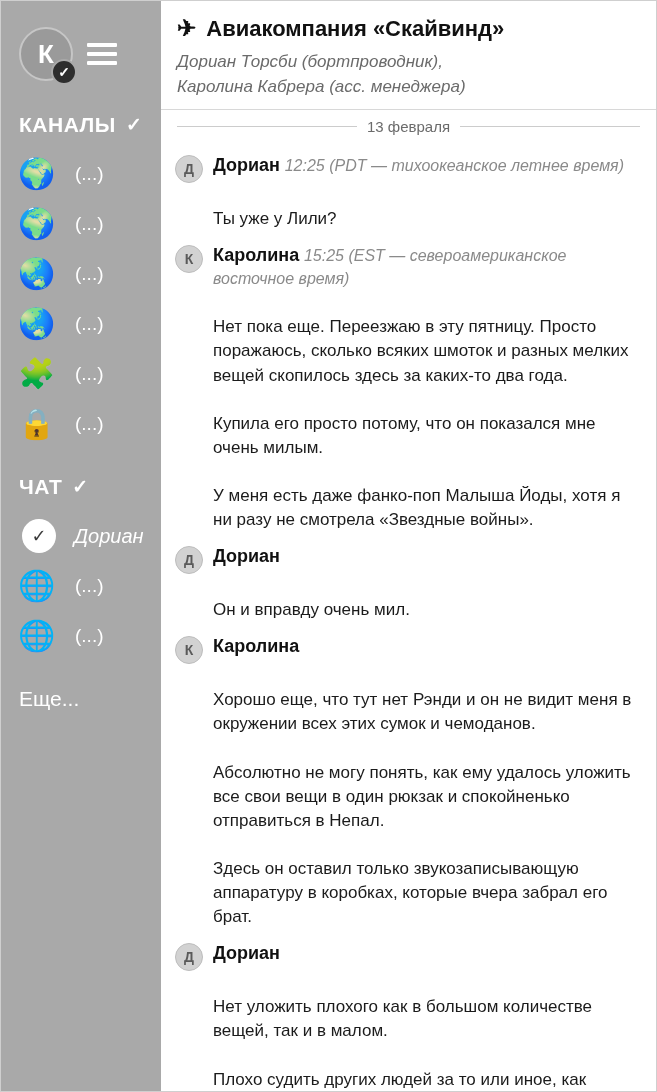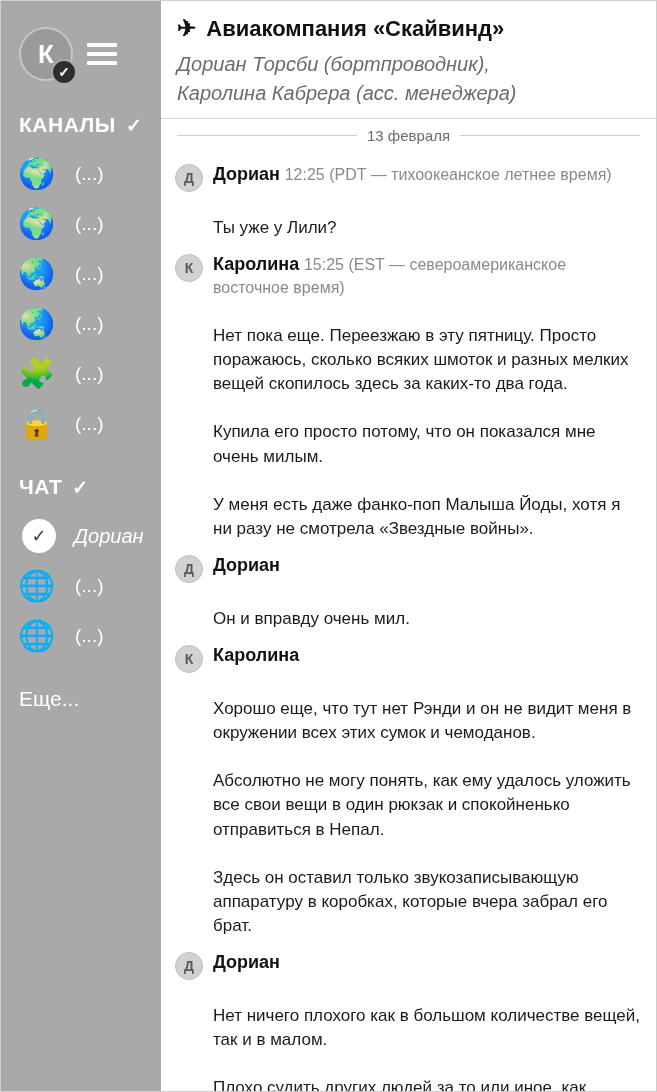--- a/index.html
+++ b/index.html
@@ -133,7 +133,7 @@
   .plane-icon { font-size: 23px; }
   .chat-sub {
     margin-top: 8px;
-    font-size: 20px;
+    font-size: 17px;
     font-style: italic;
     color: #6b6b6b;
     line-height: 1.45;

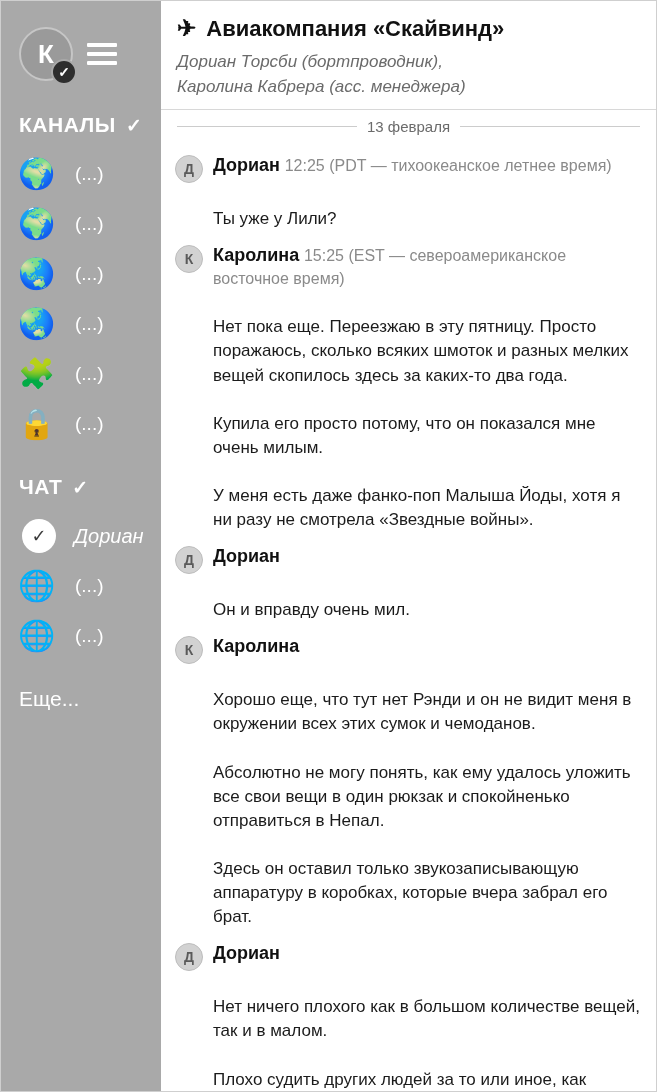--- a/index.html
+++ b/index.html
@@ -64,7 +64,7 @@
   }
 
   .section-head {
-    display: flex; align-items: flex-end; gap: 10px;
+    display: flex; align-items: flex-start; gap: 10px;
     padding: 0 0 0 18px;
     font-size: 21px;
     font-weight: bold;

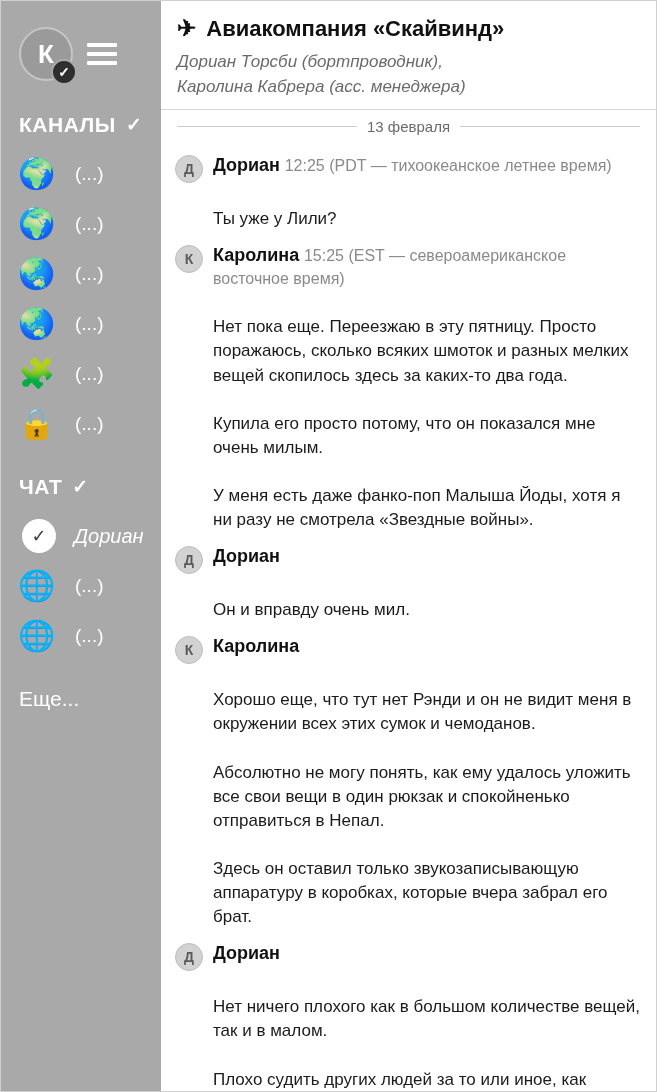--- a/index.html
+++ b/index.html
@@ -166,7 +166,7 @@
   }
   .head-text { font-size: 17px; line-height: 1.35; }
   .sender { font-weight: bold; color: #111; font-size: 18px; }
-  .meta { color: #8a8a8a; font-size: 16px; }
+  .meta { color: #8a8a8a; font-style: italic; font-size: 16px; }
   .msg-body {
     margin: 24px 0 0 0;
     padding-left: 38px;

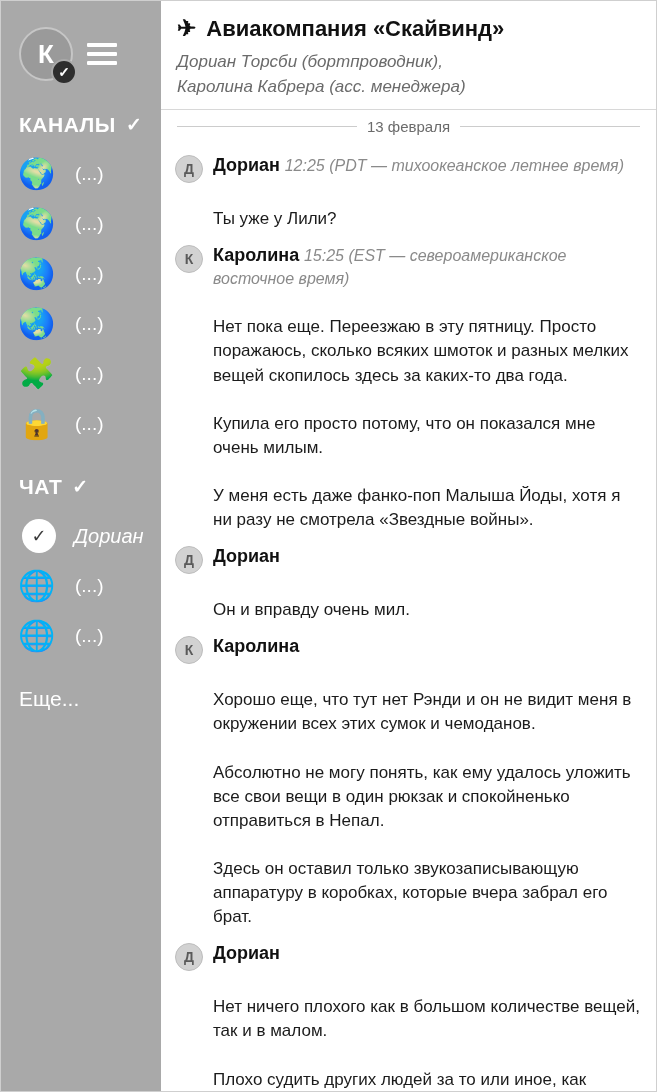--- a/index.html
+++ b/index.html
@@ -323,7 +323,7 @@
             <span class="sender">Дориан</span>
           </div>
         </div>
-        <div class="msg-body">Нет ничего плохого как в большом количестве вещей, так и в малом.</div>
+        <div class="msg-body">Нет уложить плохого как в большом количестве вещей, так и в малом.</div>
         <div class="msg-body">Плохо судить других людей за то или иное, как Рэнди.</div>
       </div>
 

